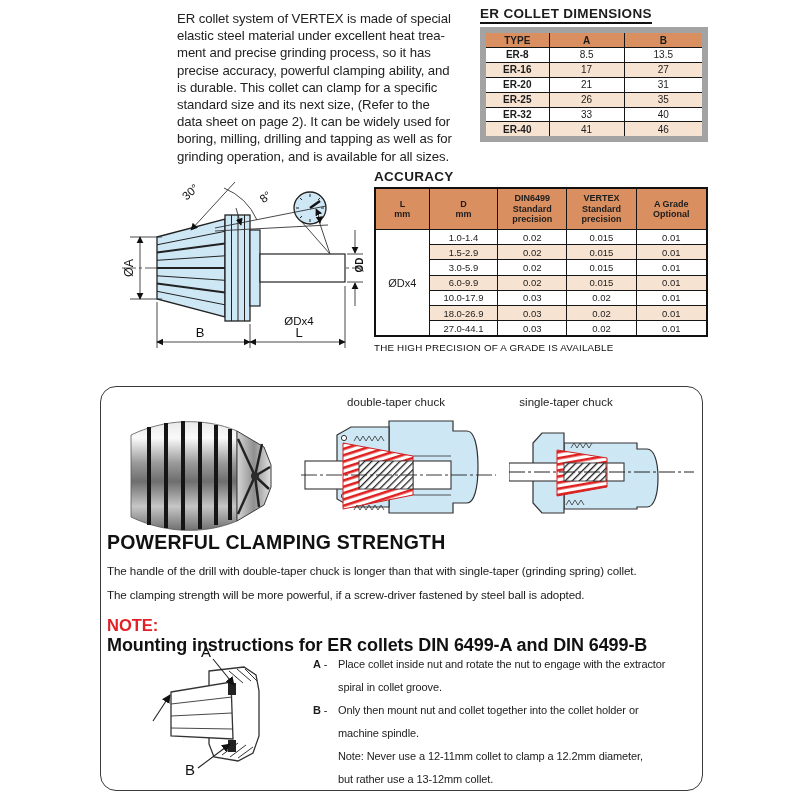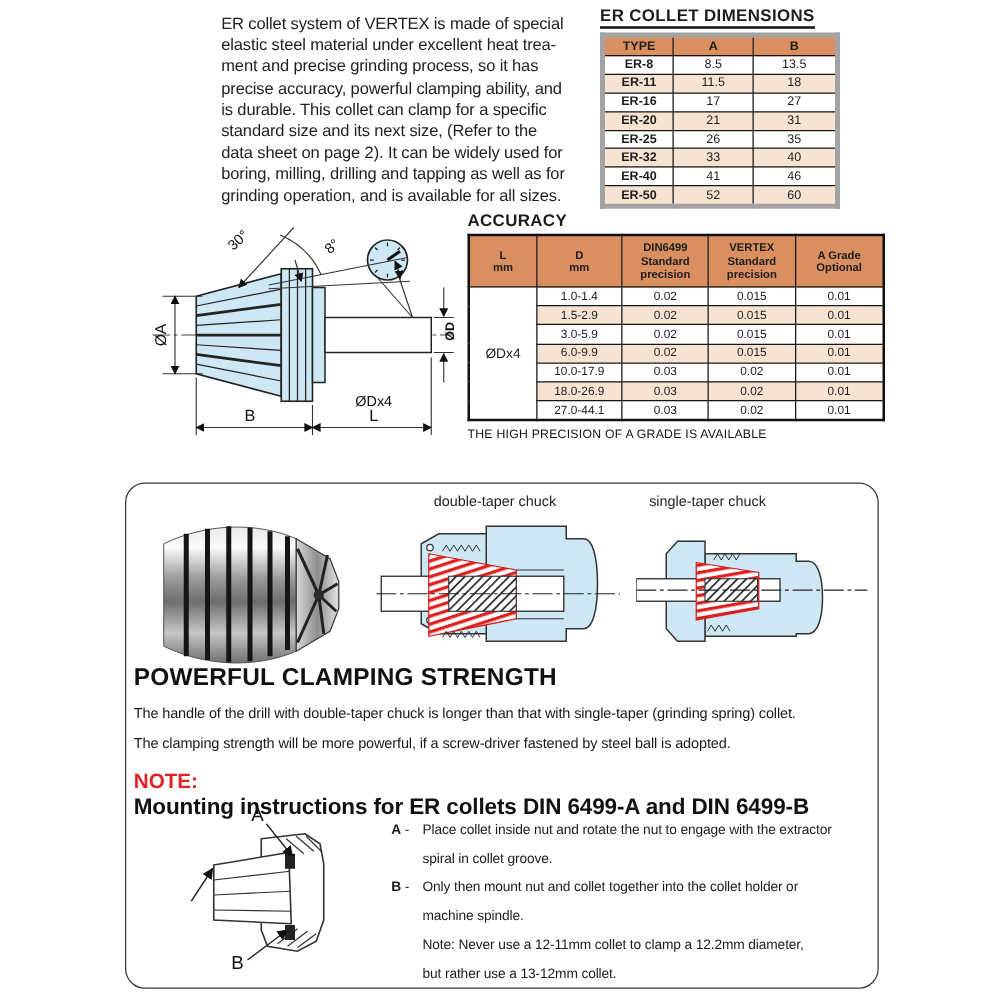--- a/index.html
+++ b/index.html
@@ -23,7 +23,7 @@
   table.grid td, table.grid th {
     border:1.6px solid #151515; text-align:center; padding:0 2px;
   }
-  .dims table.grid { width:192px; border:4px solid #a3a3a3; }
+  .dims table.grid { width:228px; border:6px solid #a3a3a3; }
   .dims th { background:#DA8F60; font-size:10px; font-weight:bold; height:14px; }
   .dims td { font-size:10px; height:13.9px; }
   .dims td:first-child { font-weight:bold; }

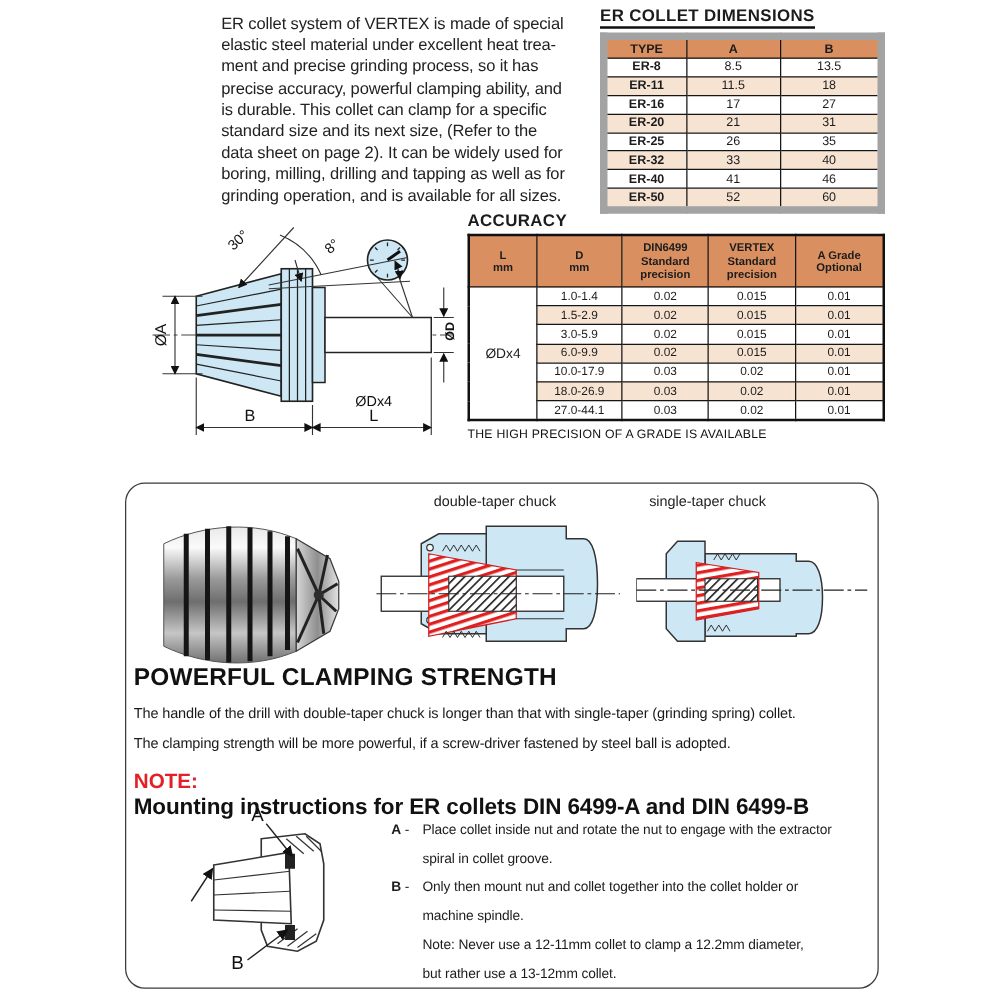--- a/index.html
+++ b/index.html
@@ -102,11 +102,6 @@
             <td>ER-8</td>
             <td>8.5</td>
             <td>13.5</td>
-          </tr>
-        <tr>
-            <td>ER-11</td>
-            <td>11.5</td>
-            <td>18</td>
           </tr>
         <tr>
             <td>ER-16</td>

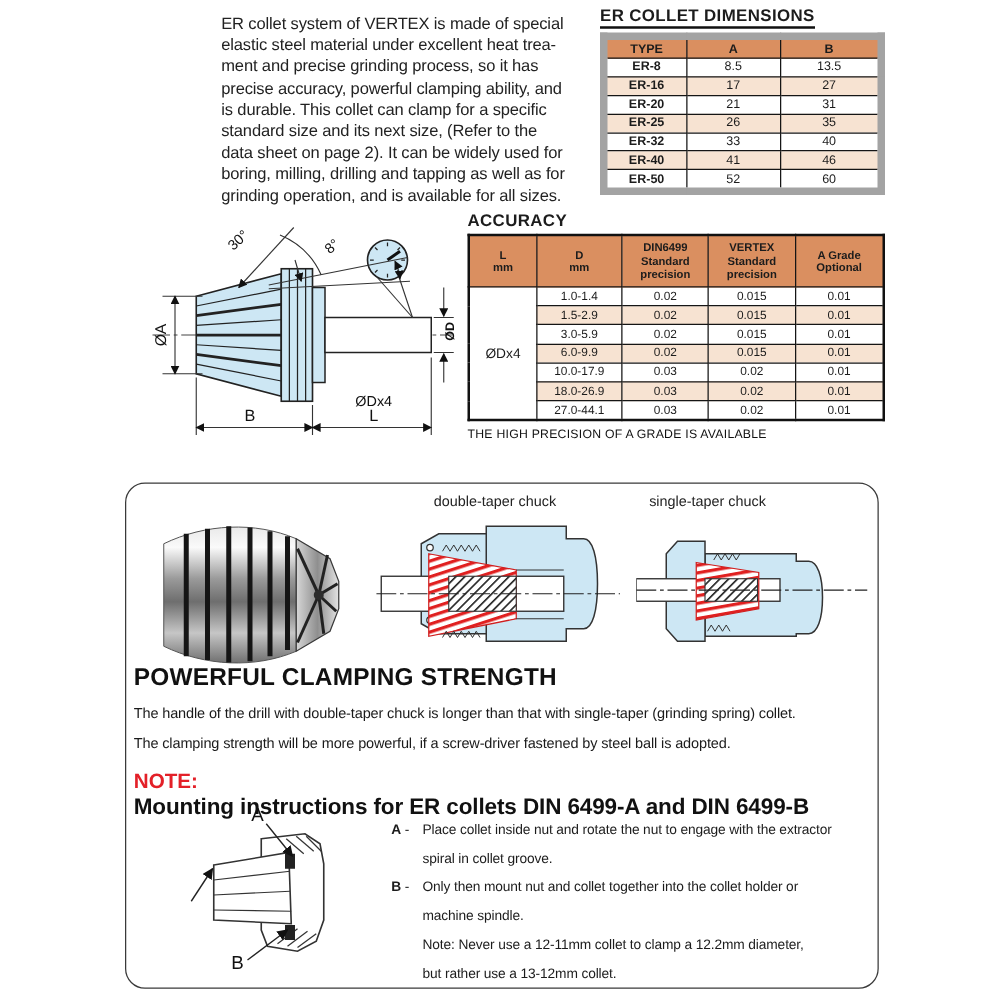--- a/index.html
+++ b/index.html
@@ -127,11 +127,6 @@
             <td>ER-40</td>
             <td>41</td>
             <td>46</td>
-          </tr>
-        <tr>
-            <td>ER-50</td>
-            <td>52</td>
-            <td>60</td>
           </tr>
       </tbody>
     </table>

